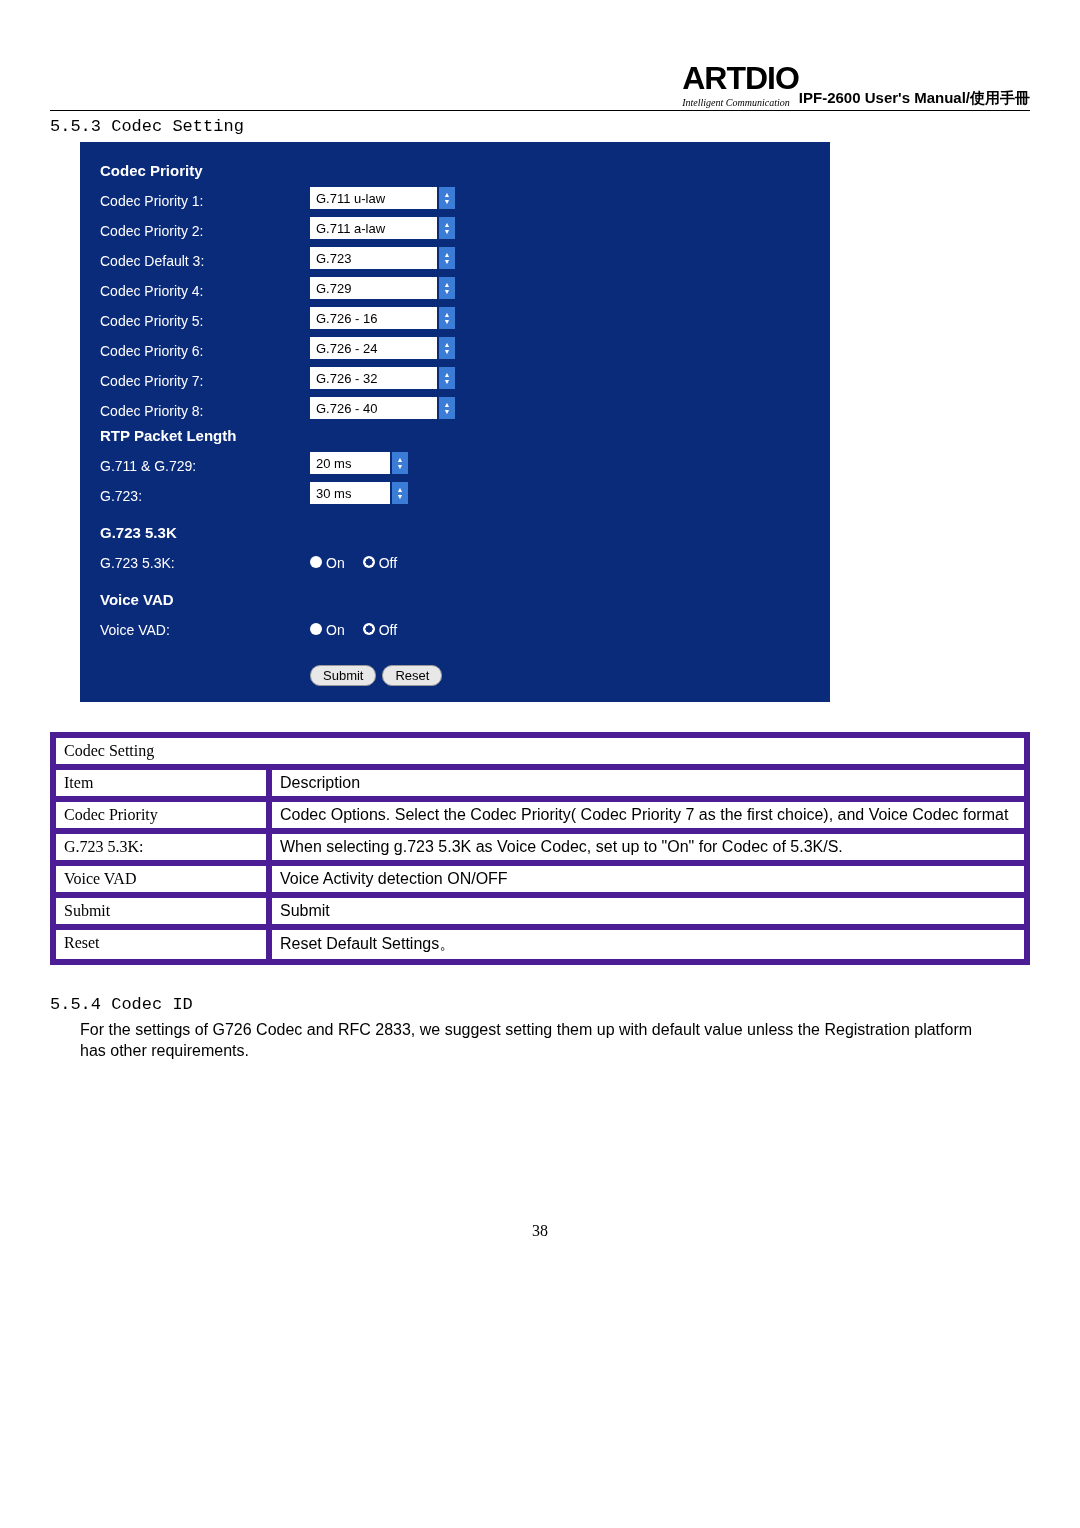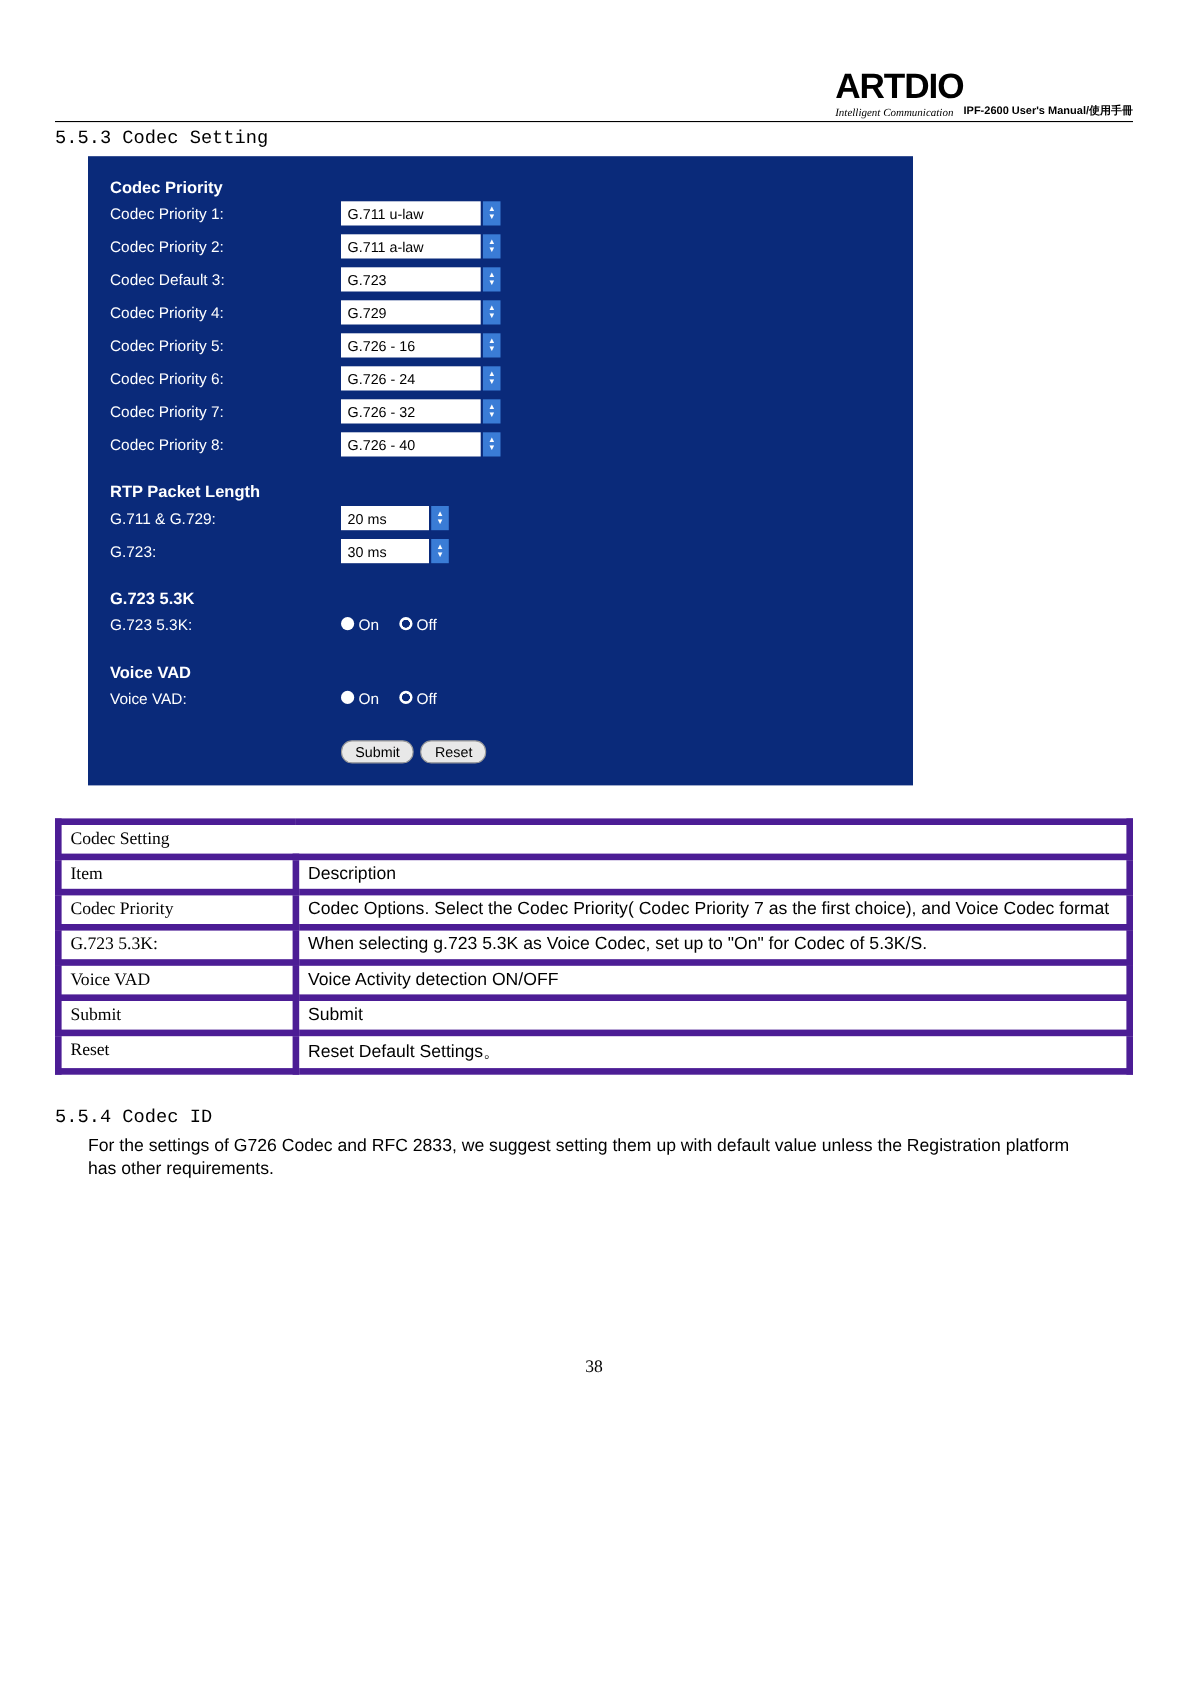--- a/index.html
+++ b/index.html
@@ -7,7 +7,7 @@
   .header { display: flex; justify-content: flex-end; align-items: flex-end; margin-bottom: 2px; }
   .logo { font-size: 32px; font-weight: 900; letter-spacing: -1px; }
   .logo-sub { font-size: 10px; font-style: italic; font-family: cursive; }
-  .manual-title { font-size: 10px; font-weight: bold; }
+  .manual-title { font-size: 15px; font-weight: bold; }
   .rule { height: 1px; background: #000; margin-bottom: 6px; }
   .section-title { font-family: "Courier New", monospace; font-size: 17px; margin: 4px 0 6px 0; }
   .panel { background: #0a2a7a; color: #fff; width: 750px; margin: 2px 0 30px 30px; padding: 10px 20px 16px 20px; font-size: 14px; }

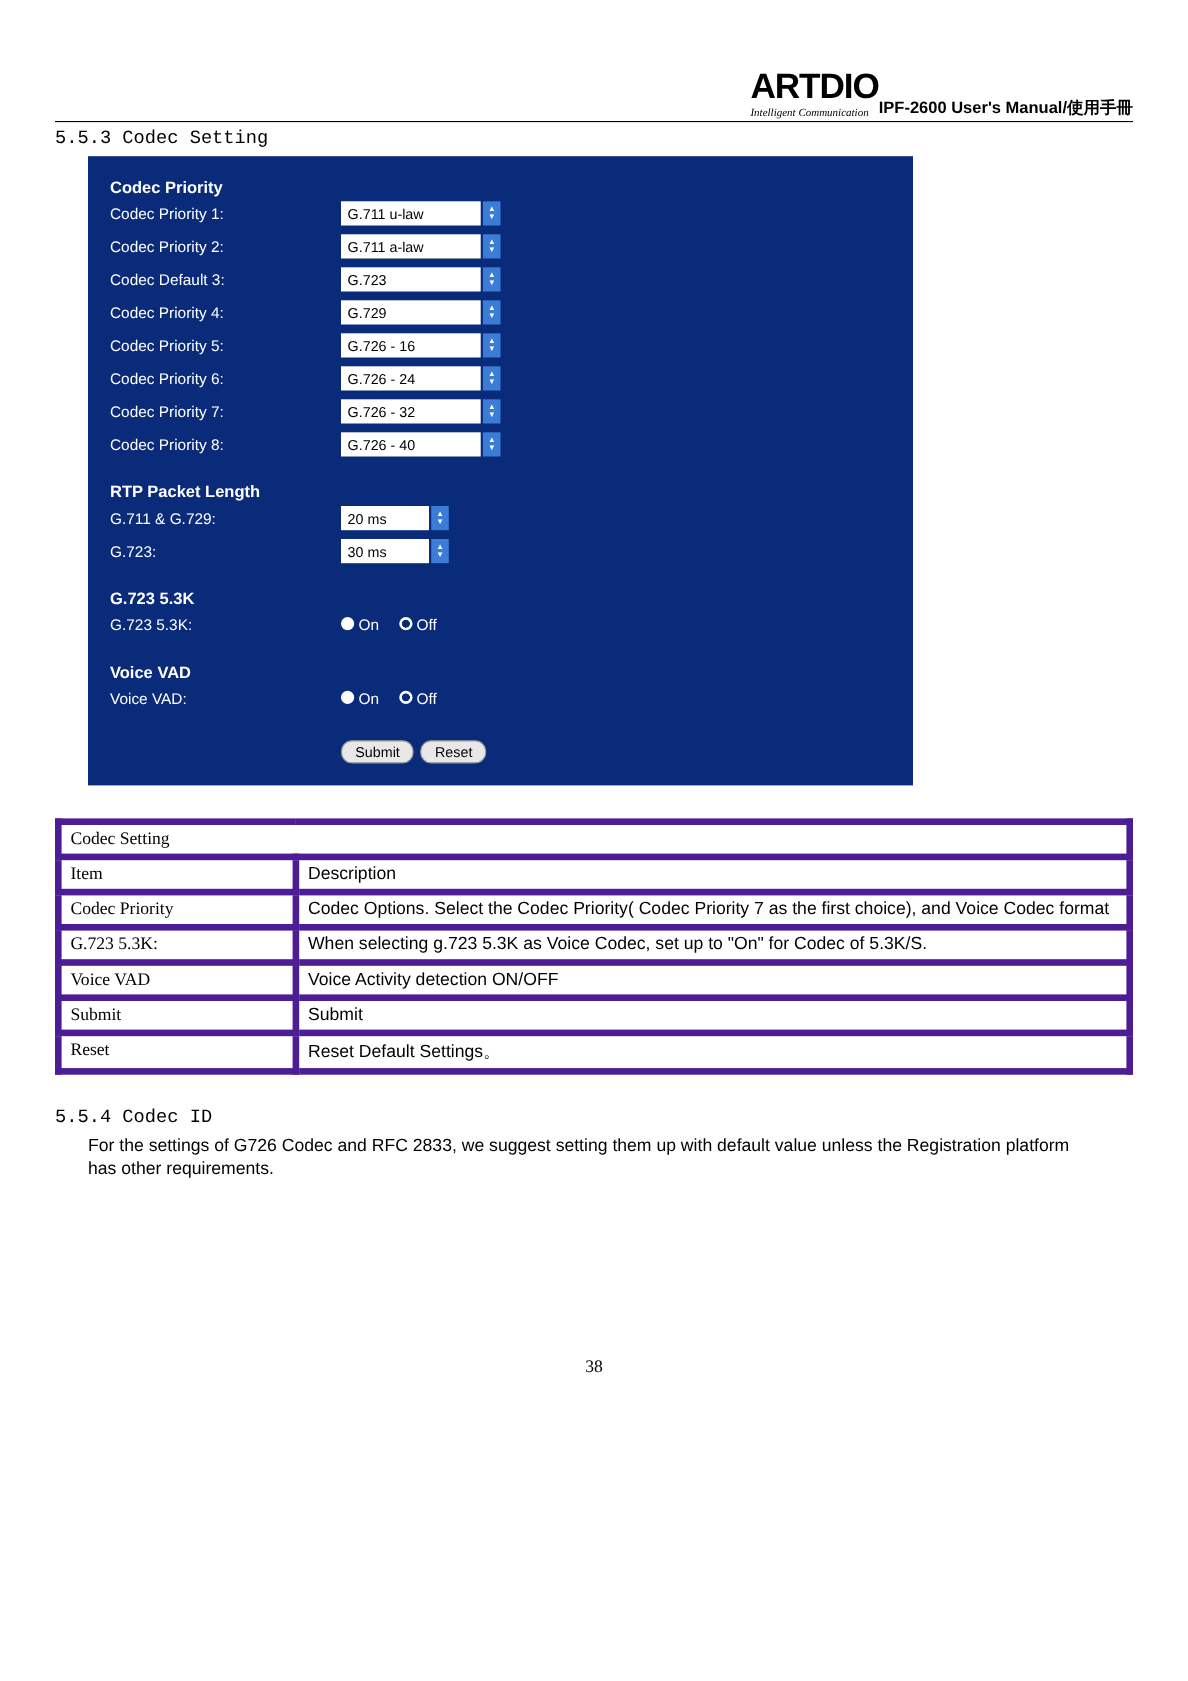--- a/index.html
+++ b/index.html
@@ -12,7 +12,7 @@
   .section-title { font-family: "Courier New", monospace; font-size: 17px; margin: 4px 0 6px 0; }
   .panel { background: #0a2a7a; color: #fff; width: 750px; margin: 2px 0 30px 30px; padding: 10px 20px 16px 20px; font-size: 14px; }
   .panel-heading { font-weight: bold; font-size: 15px; margin-top: 10px; color: #fff; }
-  .row { display: flex; align-items: center; min-height: 30px; }
+  .row { display: flex; align-items: flex-end; min-height: 30px; }
   .row-label { width: 210px; }
   .select { background: #fff; color: #000; border: none; height: 22px; display: inline-flex; align-items: center; padding: 0 4px 0 6px; font-size: 13px; }
   .select.w1 { width: 127px; }

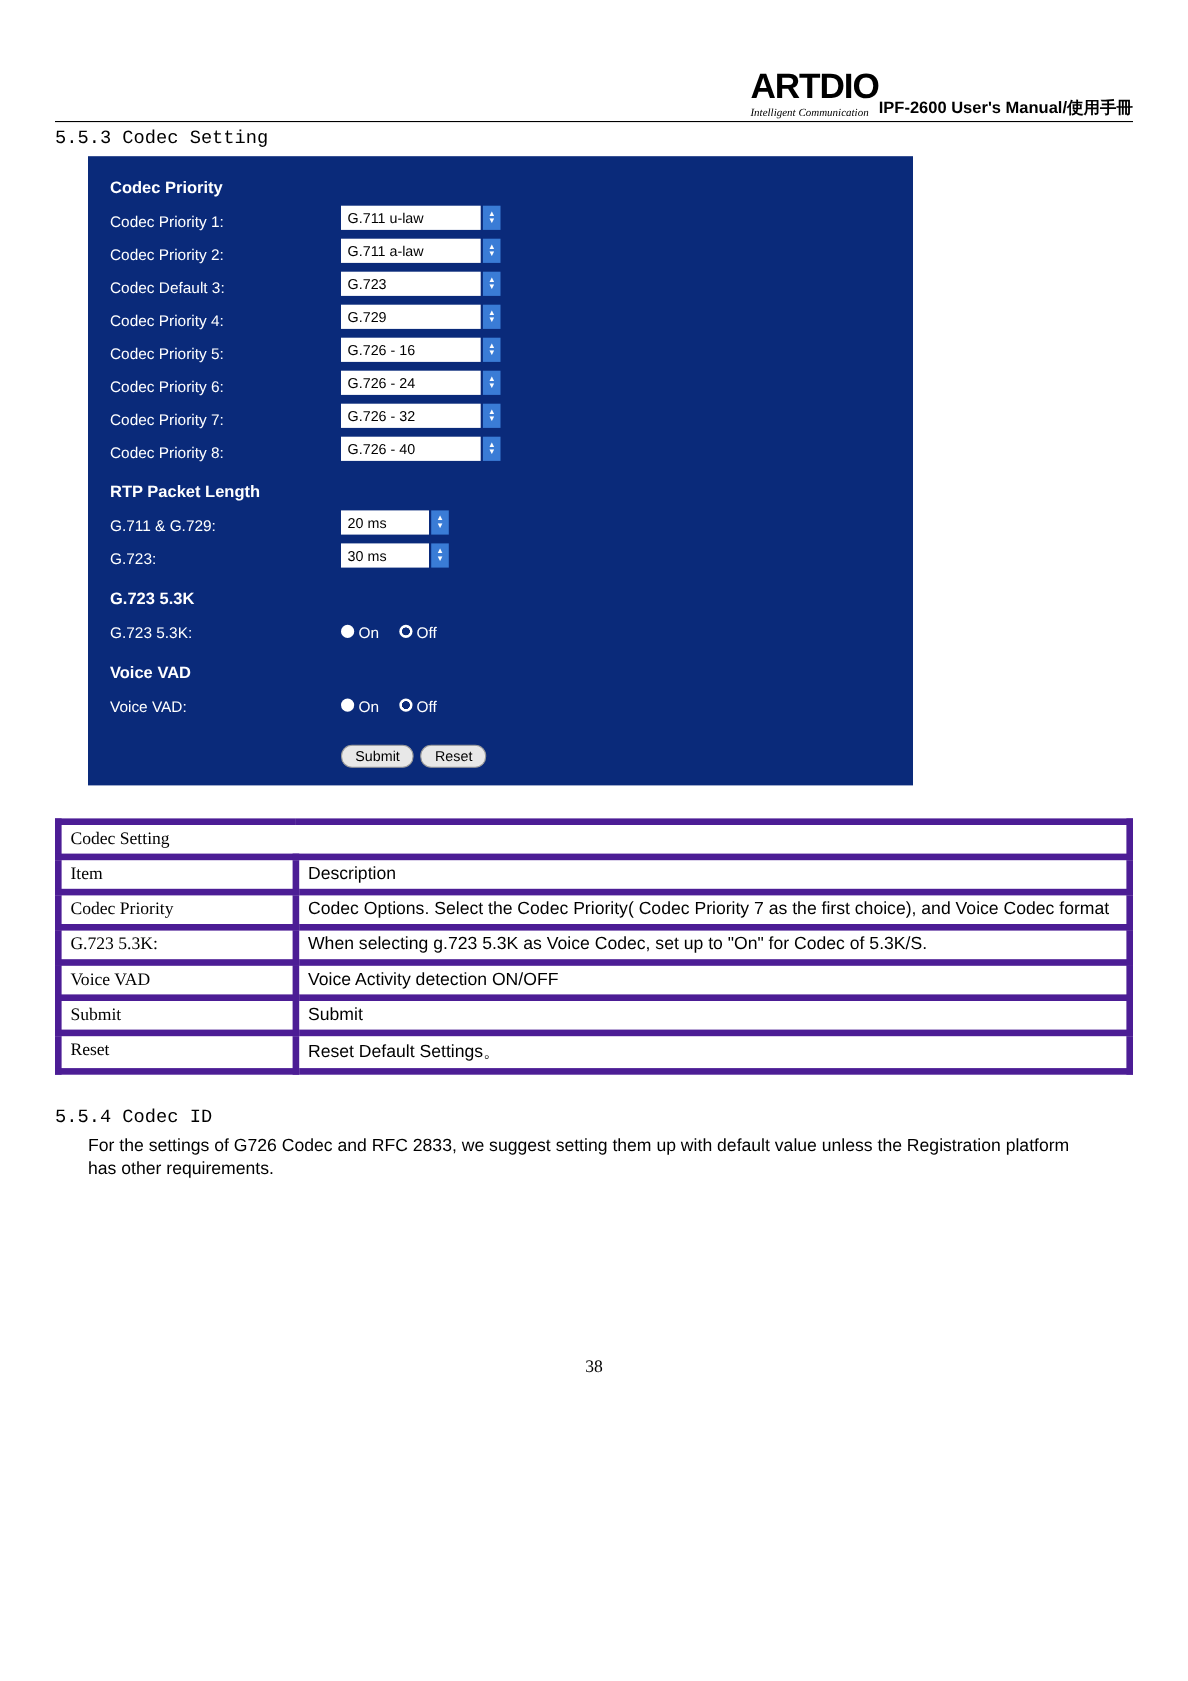--- a/index.html
+++ b/index.html
@@ -103,7 +103,7 @@
       <span class="arrows">▲<br>▼</span>
     </div>
 
-  <div class="panel-heading" style="margin-top:20px">RTP Packet Length</div>
+  <div class="panel-heading" style="margin-top:8px">RTP Packet Length</div>
   <div class="row">
       <span class="row-label">G.711 &amp; G.729:</span>
       <span class="select w2">

